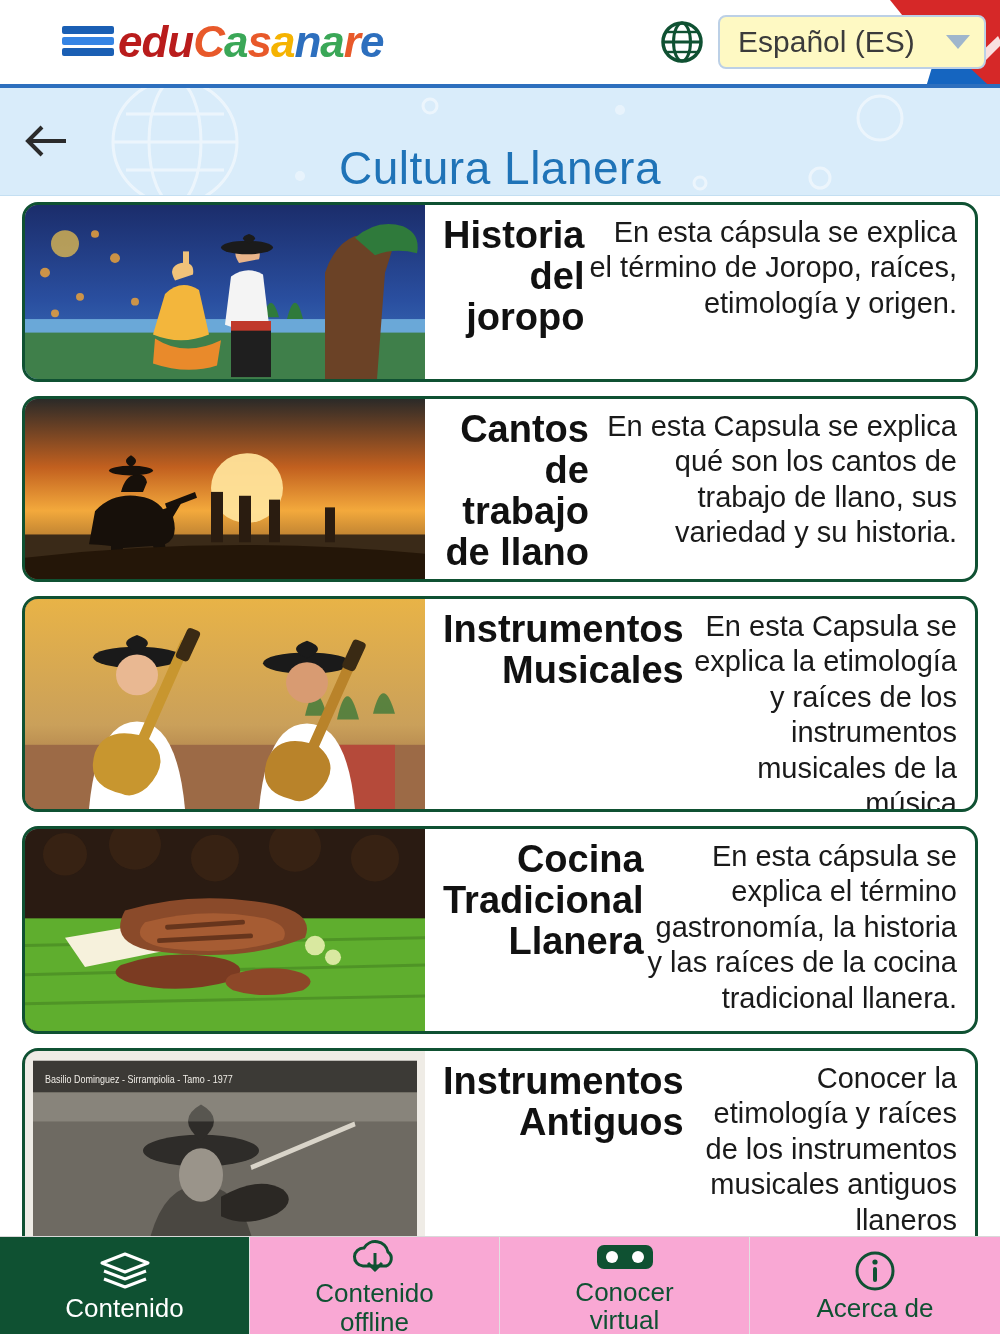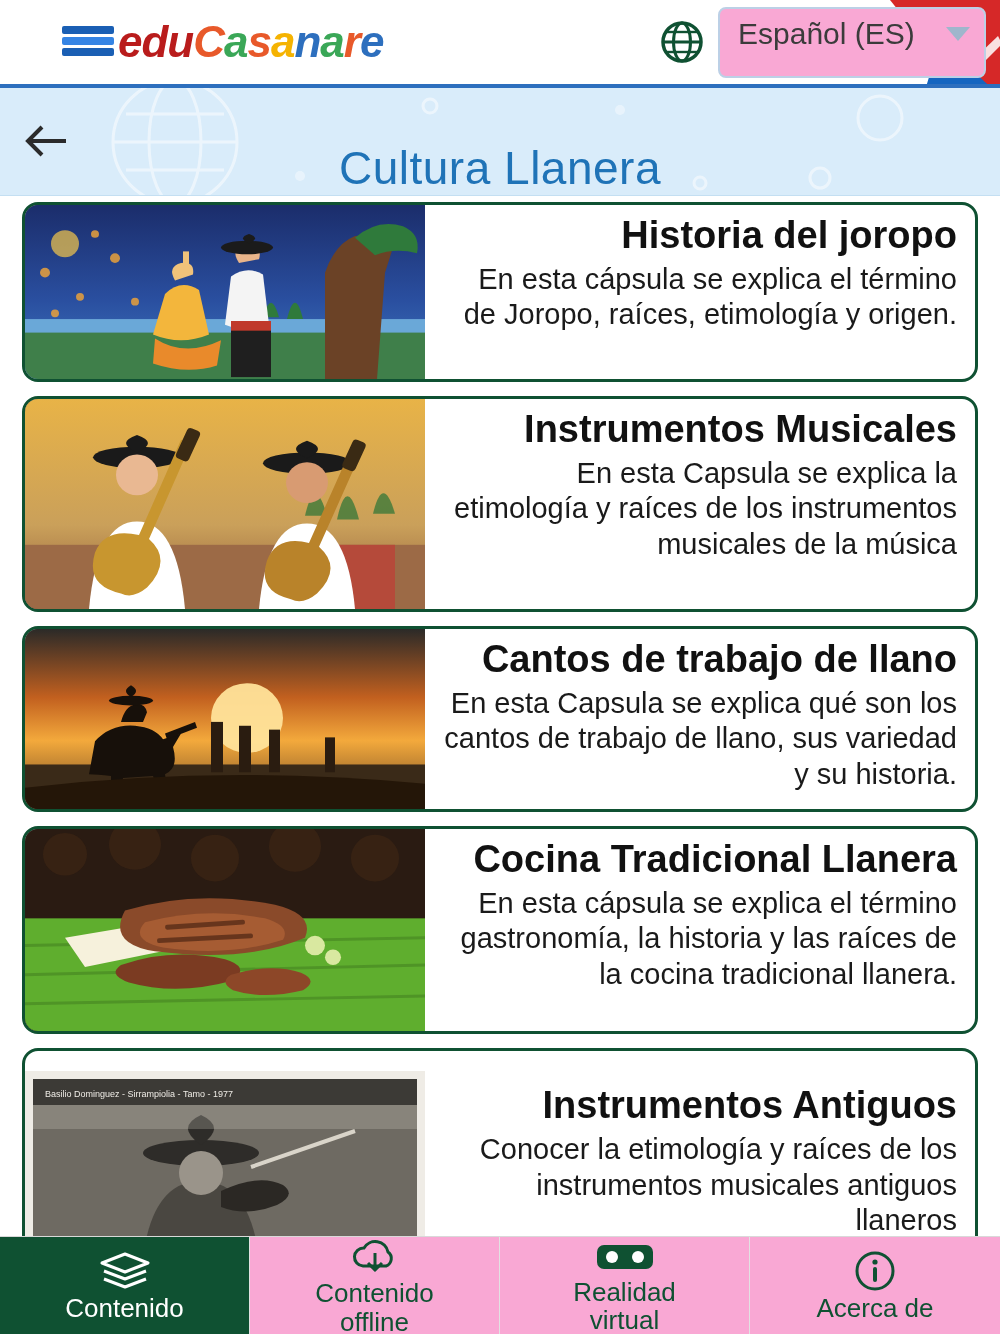--- a/index.html
+++ b/index.html
@@ -79,8 +79,8 @@
     gap: 0;
     border: 2px solid #bcd0e6;
     border-radius: 8px;
-    background: #f9a8d4;
-    padding: 8px 14px 25px 18px;
+    background: #fef9c3;
+    padding: 8px 14px 8px 18px;
     font-size: 30px;
     color: #3b3b3b;
     min-width: 268px;

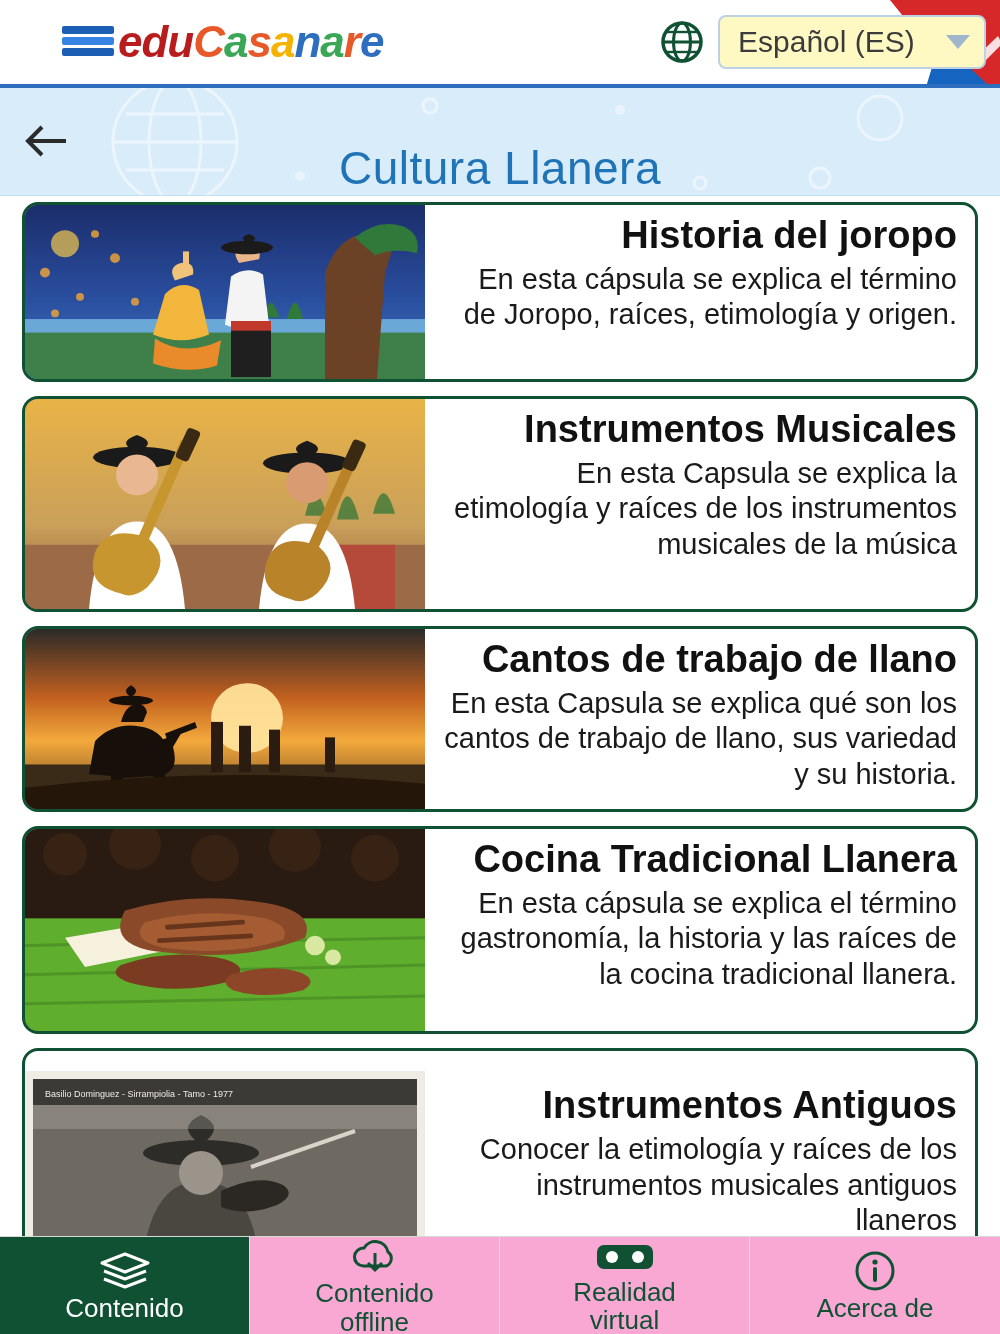--- a/index.html
+++ b/index.html
@@ -163,7 +163,6 @@
     flex: 1 1 auto;
     padding: 10px 18px 14px 18px;
     display: flex;
-    flex-direction: column;
     justify-content: flex-start;
     text-align: right;
   }

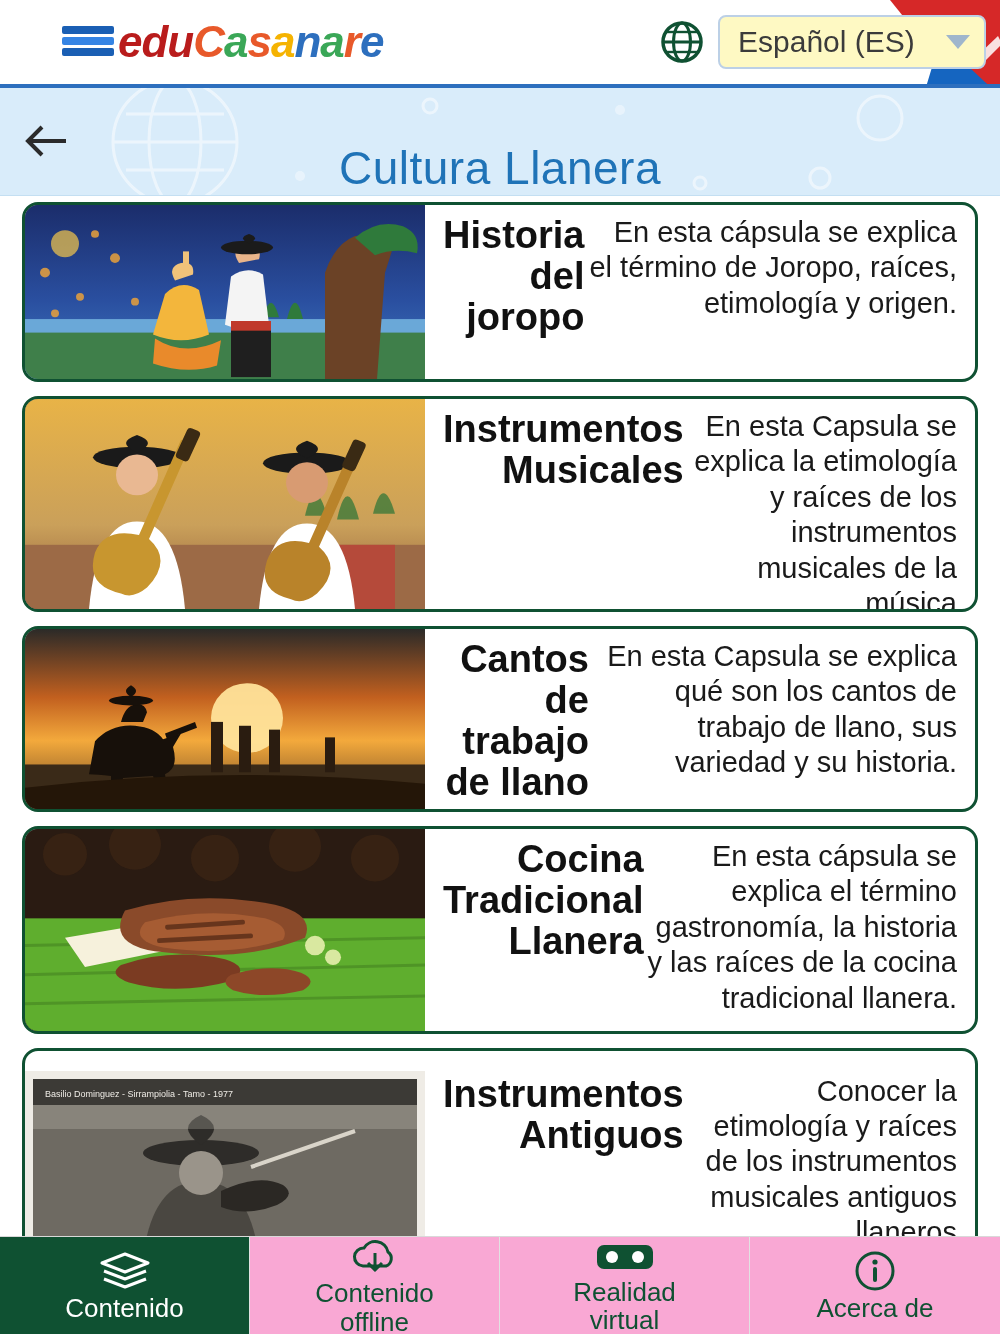--- a/index.html
+++ b/index.html
@@ -341,6 +341,44 @@
       </div>
     </div>
 
+    <div class="card card-h3">
+      <div class="card-thumb">
+        <svg viewBox="0 0 400 186" preserveAspectRatio="none">
+          <defs>
+            <linearGradient id="g3a" x1="0" y1="0" x2="0" y2="1">
+              <stop offset="0%" stop-color="#2b2a28"></stop>
+                <stop offset="38%" stop-color="#c2601f"></stop>
+              <stop offset="62%" stop-color="#f3a93c"></stop>
+                <stop offset="100%" stop-color="#6a4522"></stop>
+            </linearGradient>
+          </defs>
+          <rect width="400" height="186" fill="url(#g3a)"></rect>
+          <circle cx="222" cy="92" r="36" fill="#ffe39a" opacity=".95"></circle>
+          <rect y="140" width="400" height="46" fill="#3a2a18"></rect>
+
+          <g fill="#2a1c10">
+            <rect x="186" y="96" width="12" height="52"></rect>
+            <rect x="214" y="100" width="12" height="48"></rect>
+            <rect x="244" y="104" width="11" height="44"></rect>
+            <rect x="300" y="112" width="10" height="36"></rect>
+          </g>
+
+          <g fill="#17100a">
+            <path d="M64,150 l6,-34 q16,-18 40,-16 q20,2 28,14 l18,-6 l-8,14 q6,22 -8,28 l2,14 l-10,0 l-4,-12 l-30,2 l-2,14 l-10,0 l0,-16 q-14,-2 -22,-2 z"></path>
+            <path d="M96,96 q4,-16 14,-18 q10,-2 12,8 l-4,10 z"></path>
+            <ellipse cx="106" cy="74" rx="22" ry="5"></ellipse>
+            <path d="M106,70 q-10,-6 0,-12 q10,6 0,12"></path>
+            <path d="M140,108 l30,-12 l2,6 l-30,12 z"></path>
+          </g>
+          <path d="M0,186 L400,186 L400,160 Q200,140 0,164 Z" fill="#241608"></path>
+        </svg>
+      </div>
+      <div class="card-body">
+        <div class="card-title">Cantos de trabajo de llano</div>
+        <div class="card-desc">En esta Capsula se explica qué son los cantos de trabajo de llano, sus variedad y su historia.</div>
+      </div>
+    </div>
+
     <div class="card card-h2">
       <div class="card-thumb">
         <svg viewBox="0 0 400 216" preserveAspectRatio="none">
@@ -390,44 +428,6 @@
       </div>
     </div>
 
-    <div class="card card-h3">
-      <div class="card-thumb">
-        <svg viewBox="0 0 400 186" preserveAspectRatio="none">
-          <defs>
-            <linearGradient id="g3a" x1="0" y1="0" x2="0" y2="1">
-              <stop offset="0%" stop-color="#2b2a28"></stop>
-                <stop offset="38%" stop-color="#c2601f"></stop>
-              <stop offset="62%" stop-color="#f3a93c"></stop>
-                <stop offset="100%" stop-color="#6a4522"></stop>
-            </linearGradient>
-          </defs>
-          <rect width="400" height="186" fill="url(#g3a)"></rect>
-          <circle cx="222" cy="92" r="36" fill="#ffe39a" opacity=".95"></circle>
-          <rect y="140" width="400" height="46" fill="#3a2a18"></rect>
-
-          <g fill="#2a1c10">
-            <rect x="186" y="96" width="12" height="52"></rect>
-            <rect x="214" y="100" width="12" height="48"></rect>
-            <rect x="244" y="104" width="11" height="44"></rect>
-            <rect x="300" y="112" width="10" height="36"></rect>
-          </g>
-
-          <g fill="#17100a">
-            <path d="M64,150 l6,-34 q16,-18 40,-16 q20,2 28,14 l18,-6 l-8,14 q6,22 -8,28 l2,14 l-10,0 l-4,-12 l-30,2 l-2,14 l-10,0 l0,-16 q-14,-2 -22,-2 z"></path>
-            <path d="M96,96 q4,-16 14,-18 q10,-2 12,8 l-4,10 z"></path>
-            <ellipse cx="106" cy="74" rx="22" ry="5"></ellipse>
-            <path d="M106,70 q-10,-6 0,-12 q10,6 0,12"></path>
-            <path d="M140,108 l30,-12 l2,6 l-30,12 z"></path>
-          </g>
-          <path d="M0,186 L400,186 L400,160 Q200,140 0,164 Z" fill="#241608"></path>
-        </svg>
-      </div>
-      <div class="card-body">
-        <div class="card-title">Cantos de trabajo de llano</div>
-        <div class="card-desc">En esta Capsula se explica qué son los cantos de trabajo de llano, sus variedad y su historia.</div>
-      </div>
-    </div>
-
     <div class="card card-h4">
       <div class="card-thumb">
         <svg viewBox="0 0 400 208" preserveAspectRatio="none">

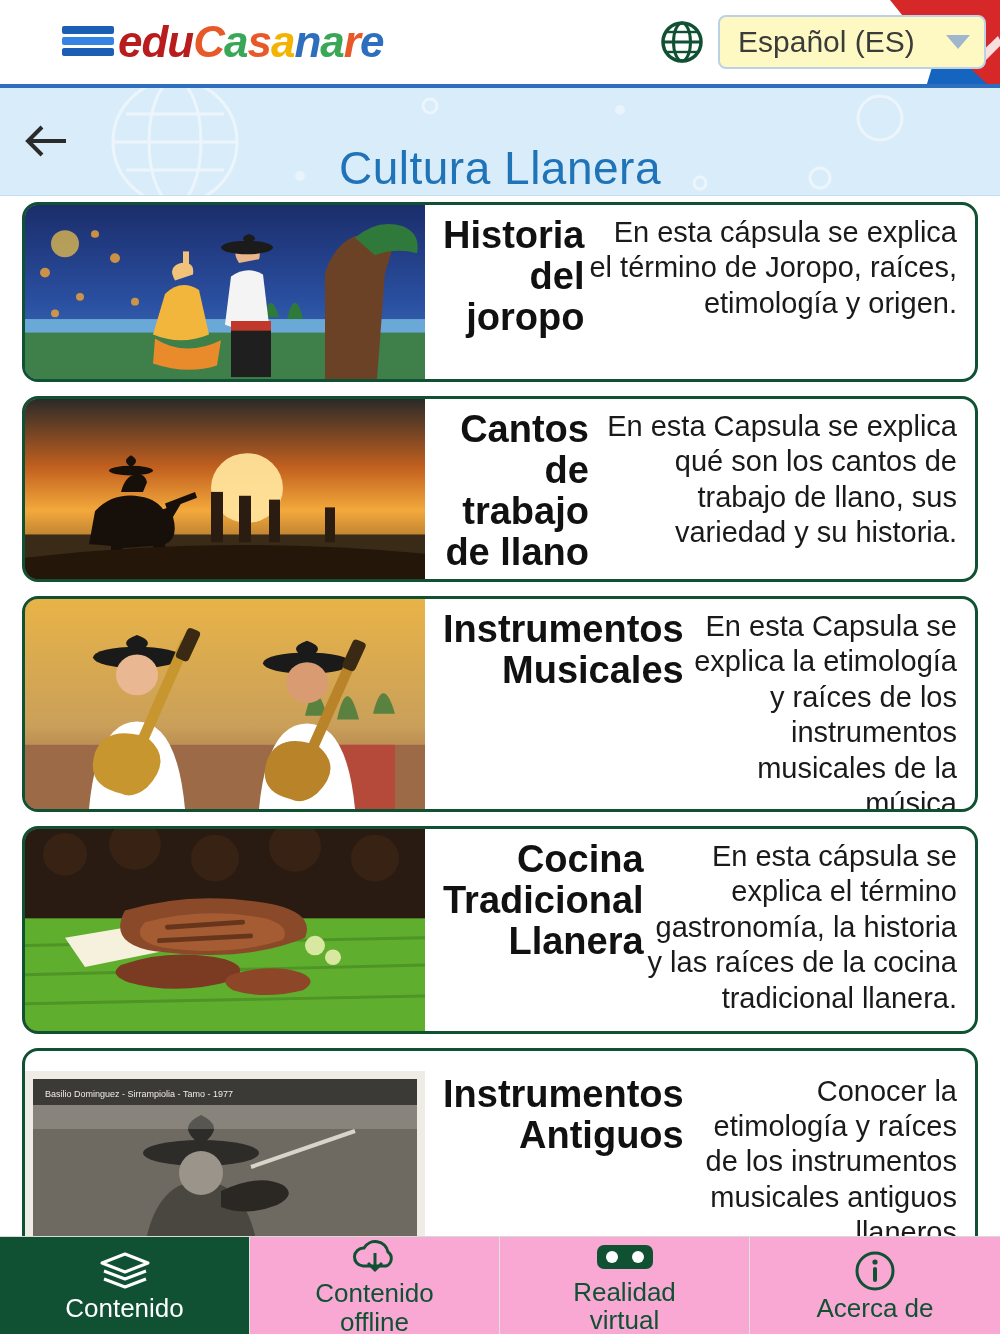--- a/index.html
+++ b/index.html
@@ -182,7 +182,7 @@
   .card-h2 { height: 216px; }
   .card-h3 { height: 186px; }
   .card-h4 { height: 208px; }
-  .card-h5 { height: 232px; align-items: center; }
+  .card-h5 { height: 232px; }
 
   
   .bottomnav {

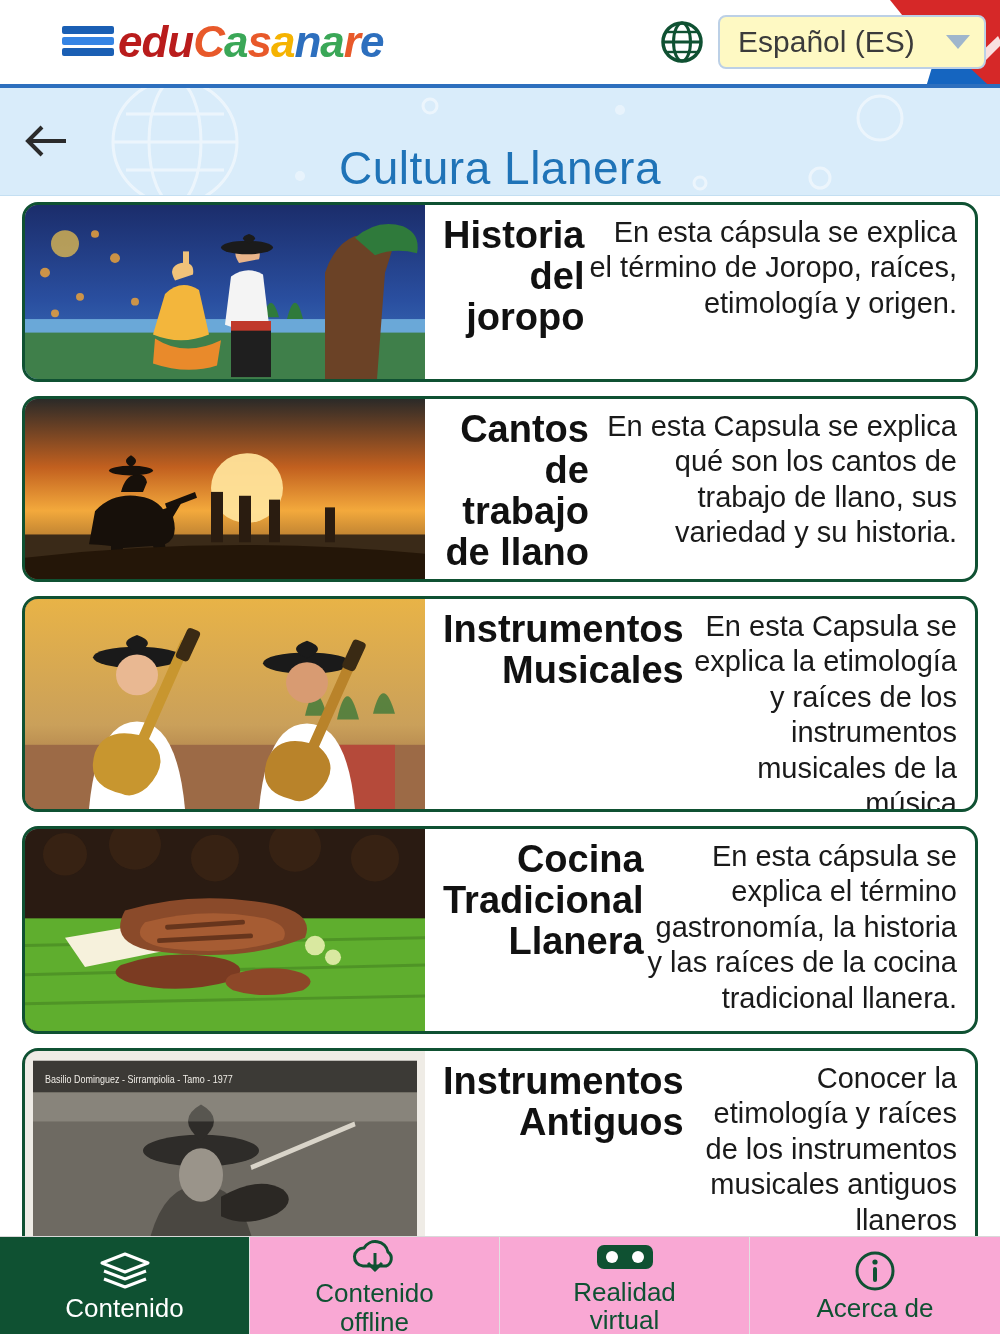--- a/index.html
+++ b/index.html
@@ -535,7 +535,7 @@
           <circle cx="44" cy="18" r="6" fill="#ffffff"></circle>
         </svg>
       </span>
-      <span class="nav-label">Realidad</span>
+      <span class="nav-label">Conocer</span>
       <span class="nav-label">virtual</span>
     </div>
 

